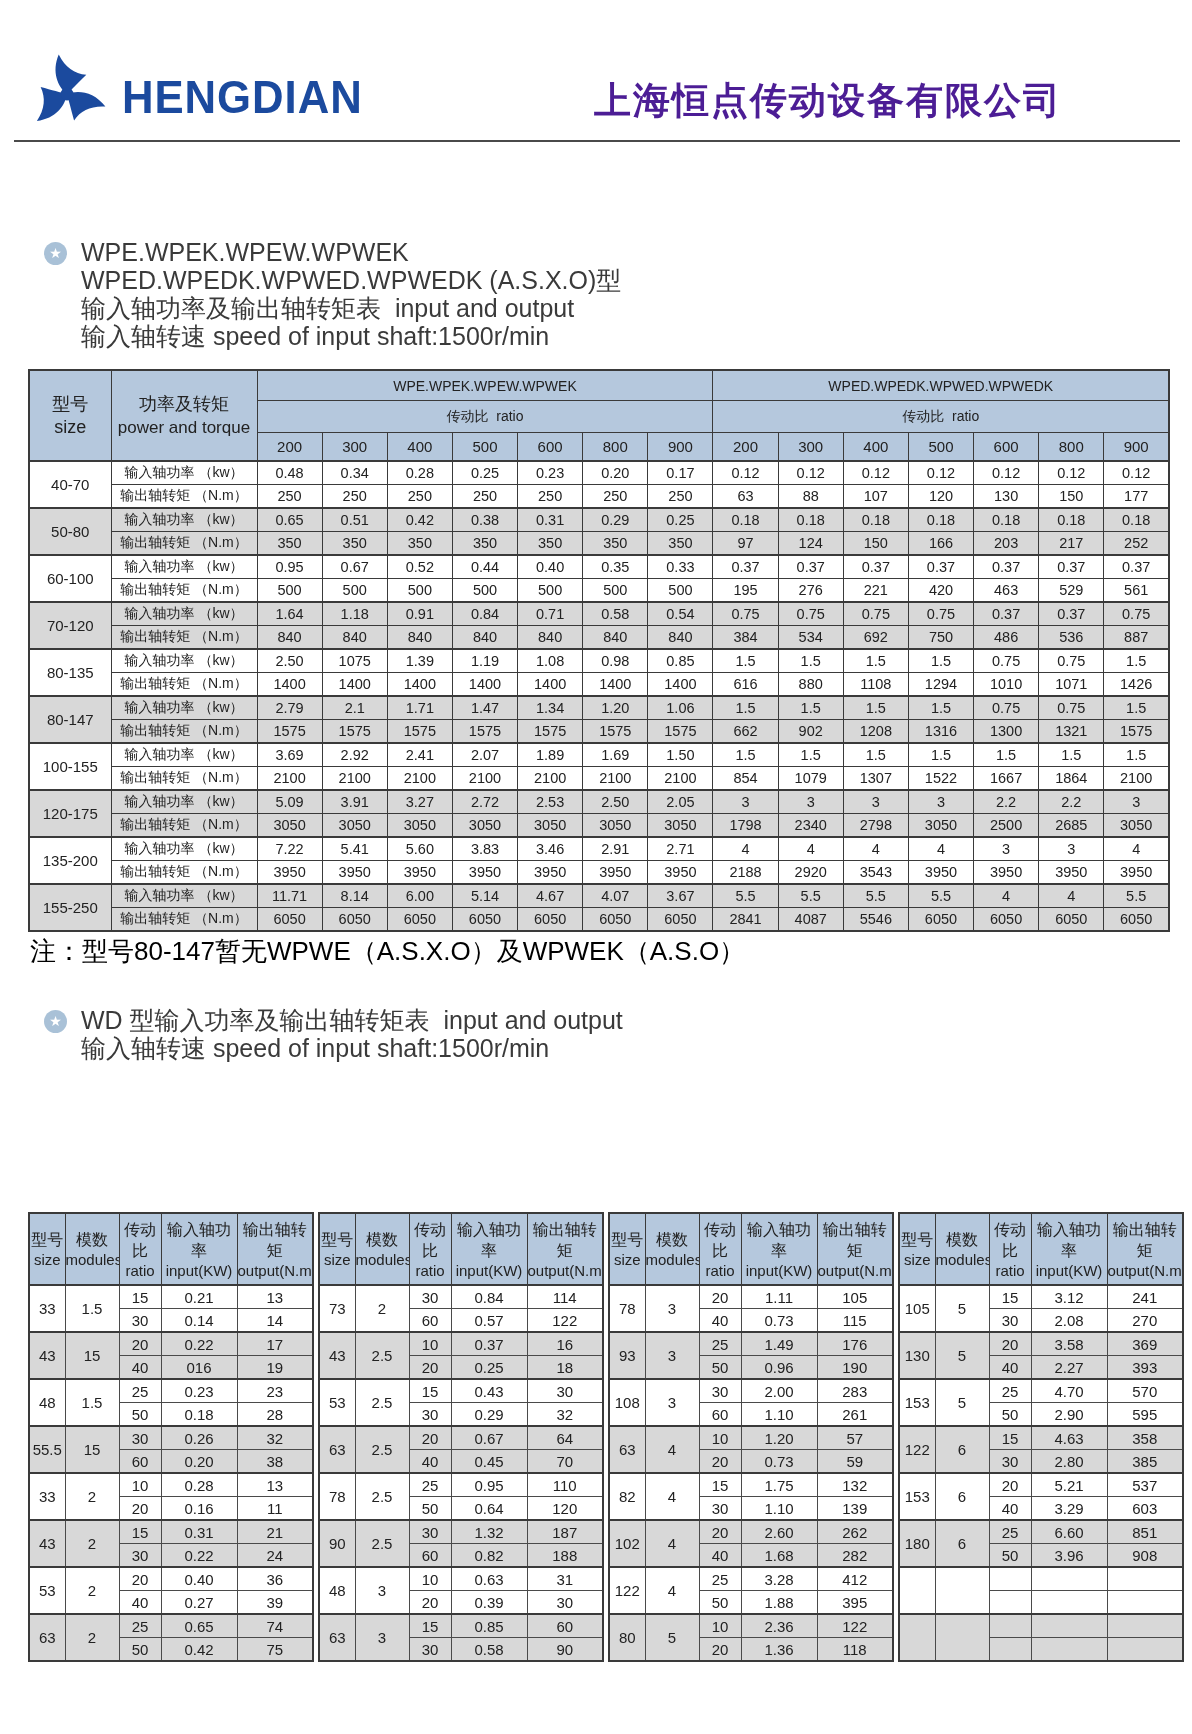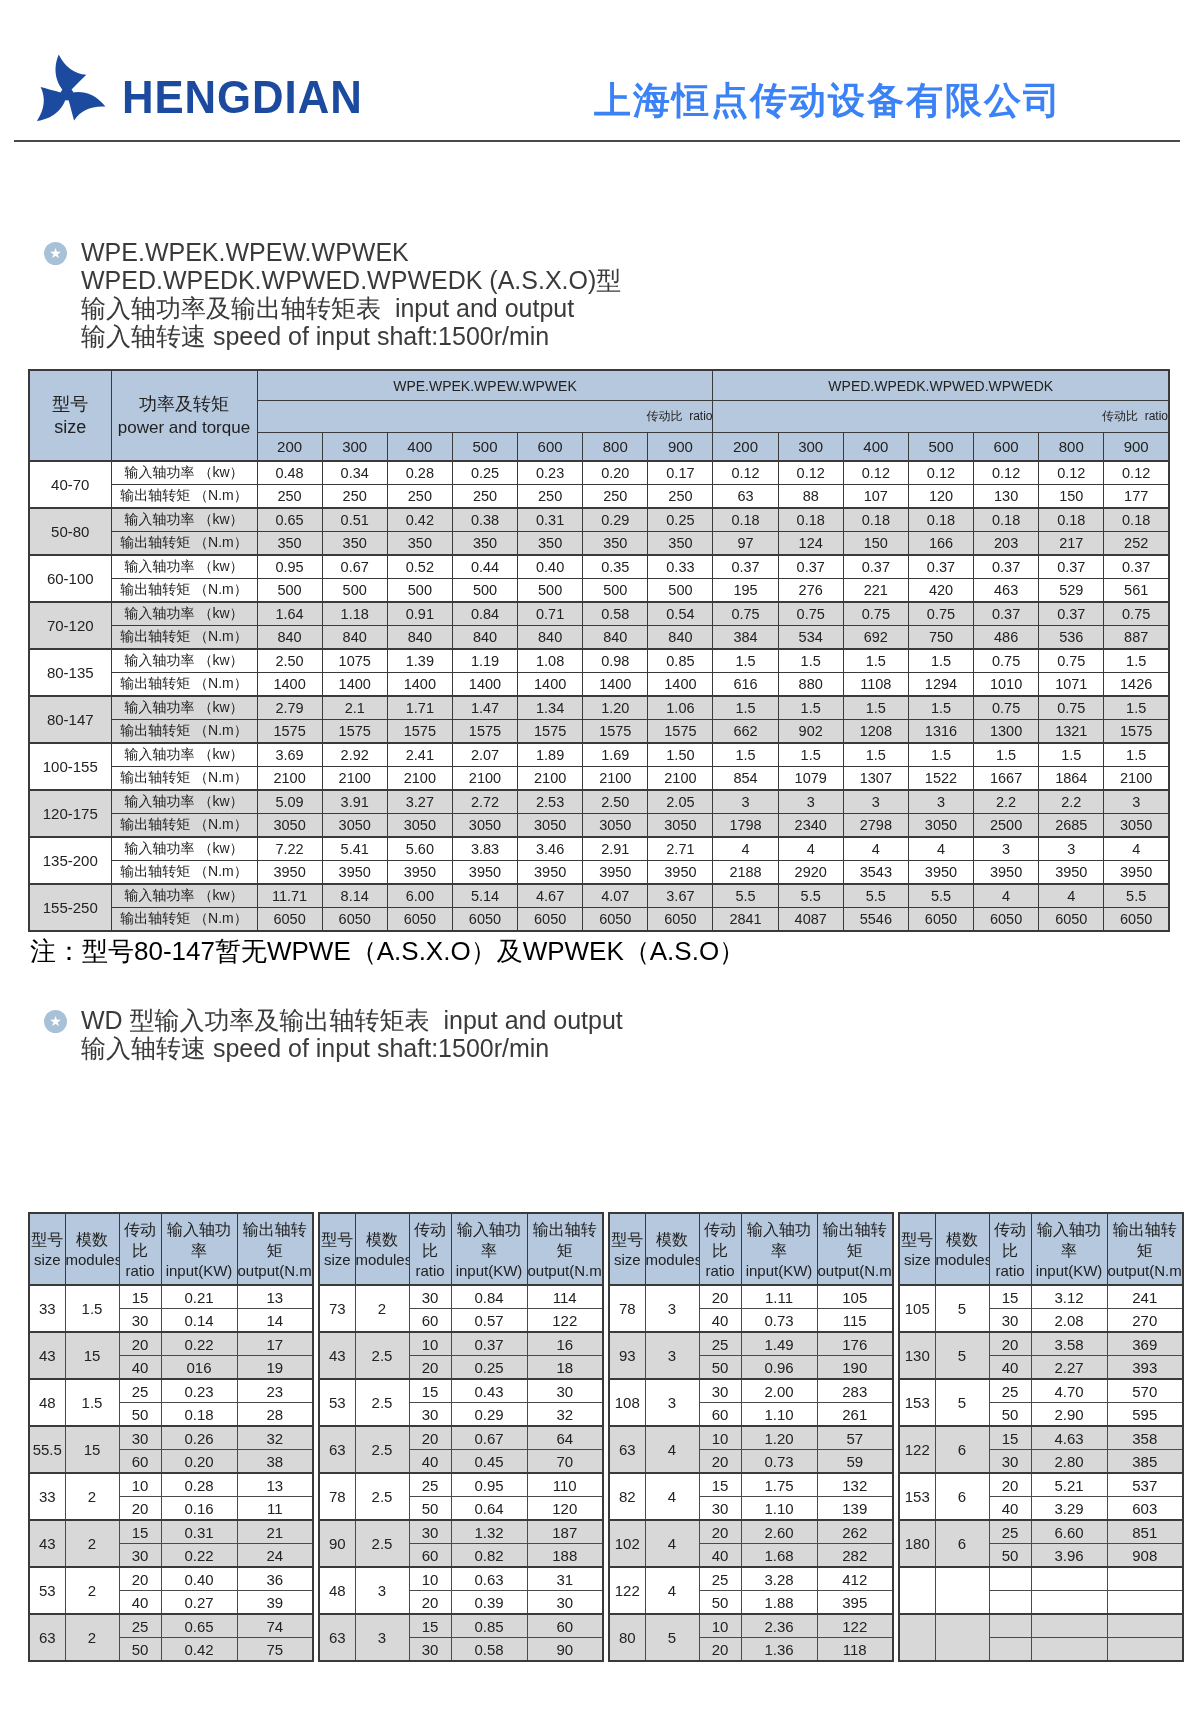--- a/index.html
+++ b/index.html
@@ -10,7 +10,7 @@
   .logo{position:absolute;left:20px;top:24px;width:94px;height:92px;}
   .logo-text{position:absolute;left:122px;top:46px;font-size:46px;font-weight:bold;color:#1b4a9e;
              transform:scaleX(.95);transform-origin:left;letter-spacing:1px;}
-  .company{position:absolute;right:130px;top:52px;font-size:37px;font-weight:bold;color:#3b82f6;letter-spacing:2px;}
+  .company{position:absolute;right:130px;top:52px;font-size:37px;font-weight:bold;color:#4c1d95;letter-spacing:2px;}
   .hline{position:absolute;left:14px;right:12px;top:116px;height:2px;background:#4a4a4a;}
 
   

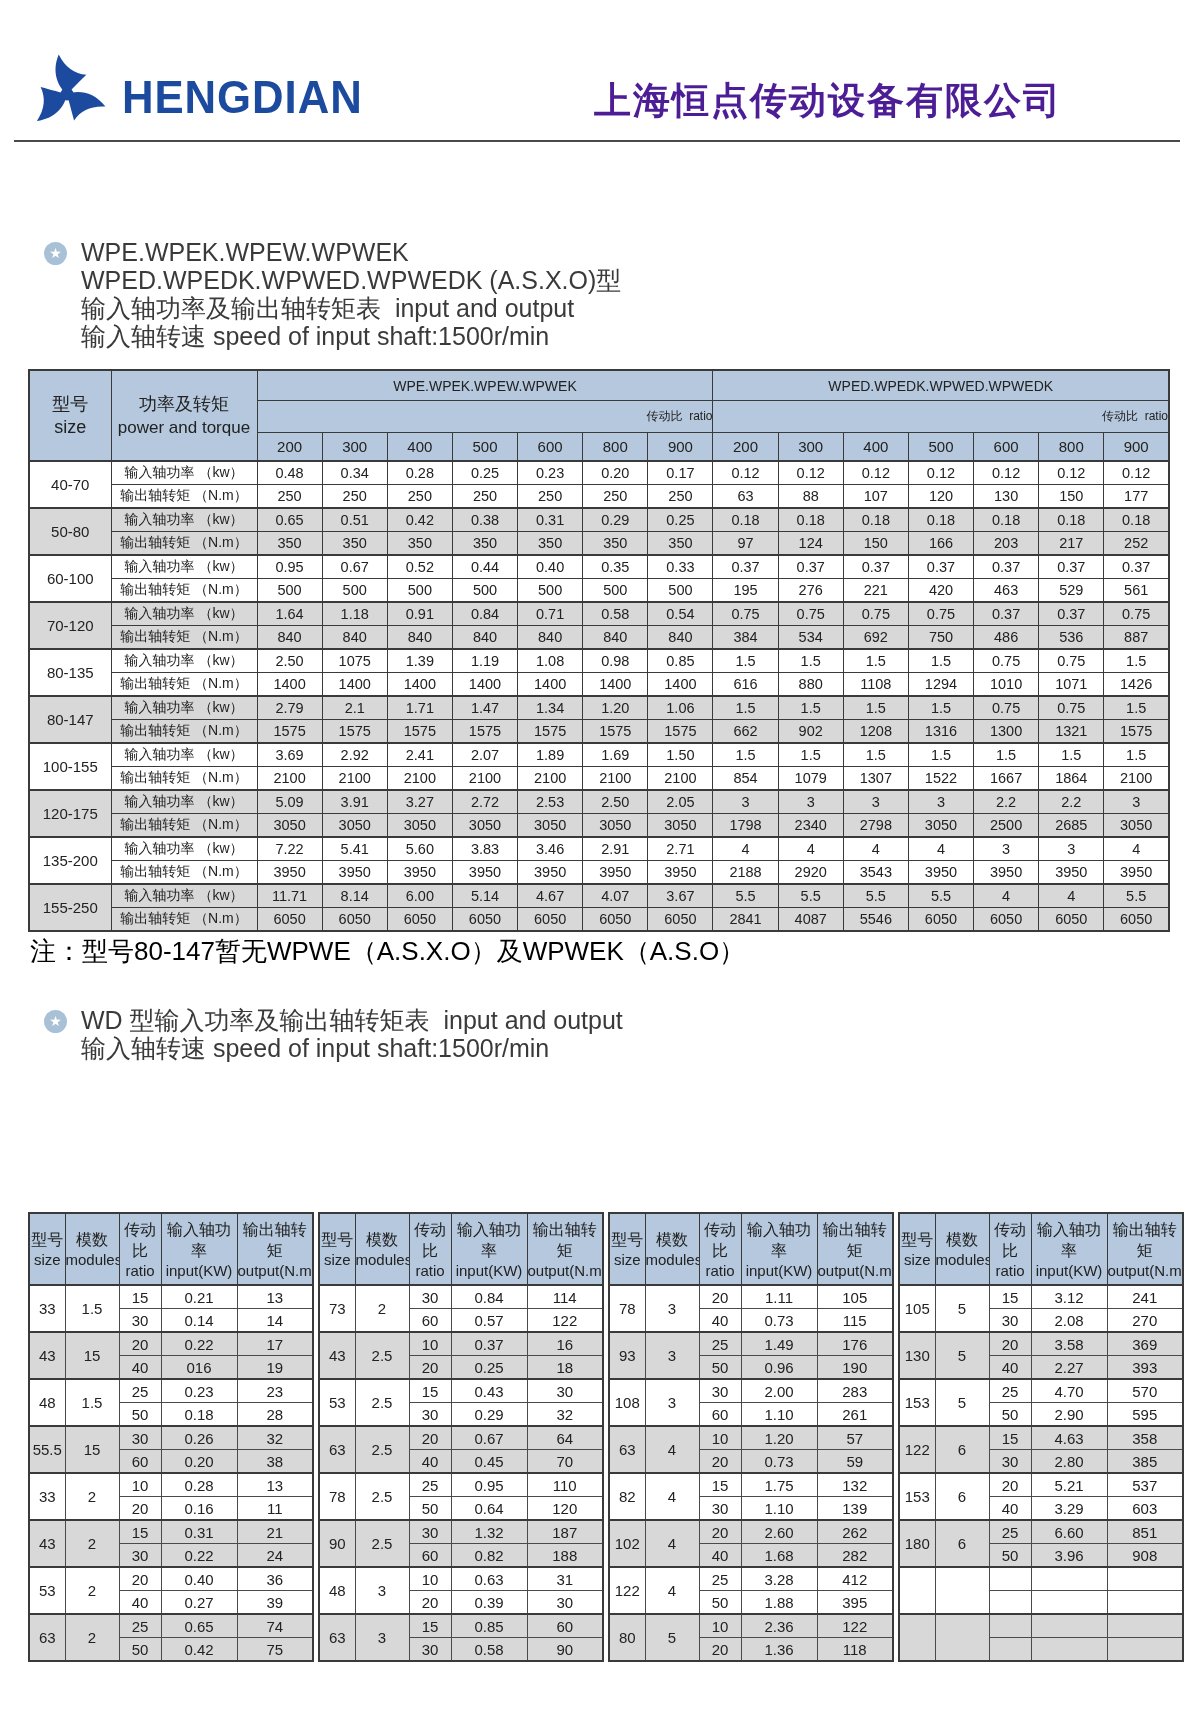--- a/index.html
+++ b/index.html
@@ -27,7 +27,7 @@
   .main th,.main td{border:1px solid #3a3a3a;text-align:center;padding:0;overflow:hidden;white-space:pre;}
   .main thead th{background:#b5c8dd;font-weight:normal;color:#222;}
   .main thead tr:nth-child(1) .grp{height:29px;font-size:14px;}
-  .main thead tr:nth-child(2) th{height:31px;font-size:12px;text-align:right;}
+  .main thead tr:nth-child(2) th{height:31px;font-size:14px;}
   #ratio-row th{height:27px;font-size:15px;}
   .main thead .rowhead{font-size:18px;line-height:23px;}
   .main thead{border-bottom:2px solid #3a3a3a;}

